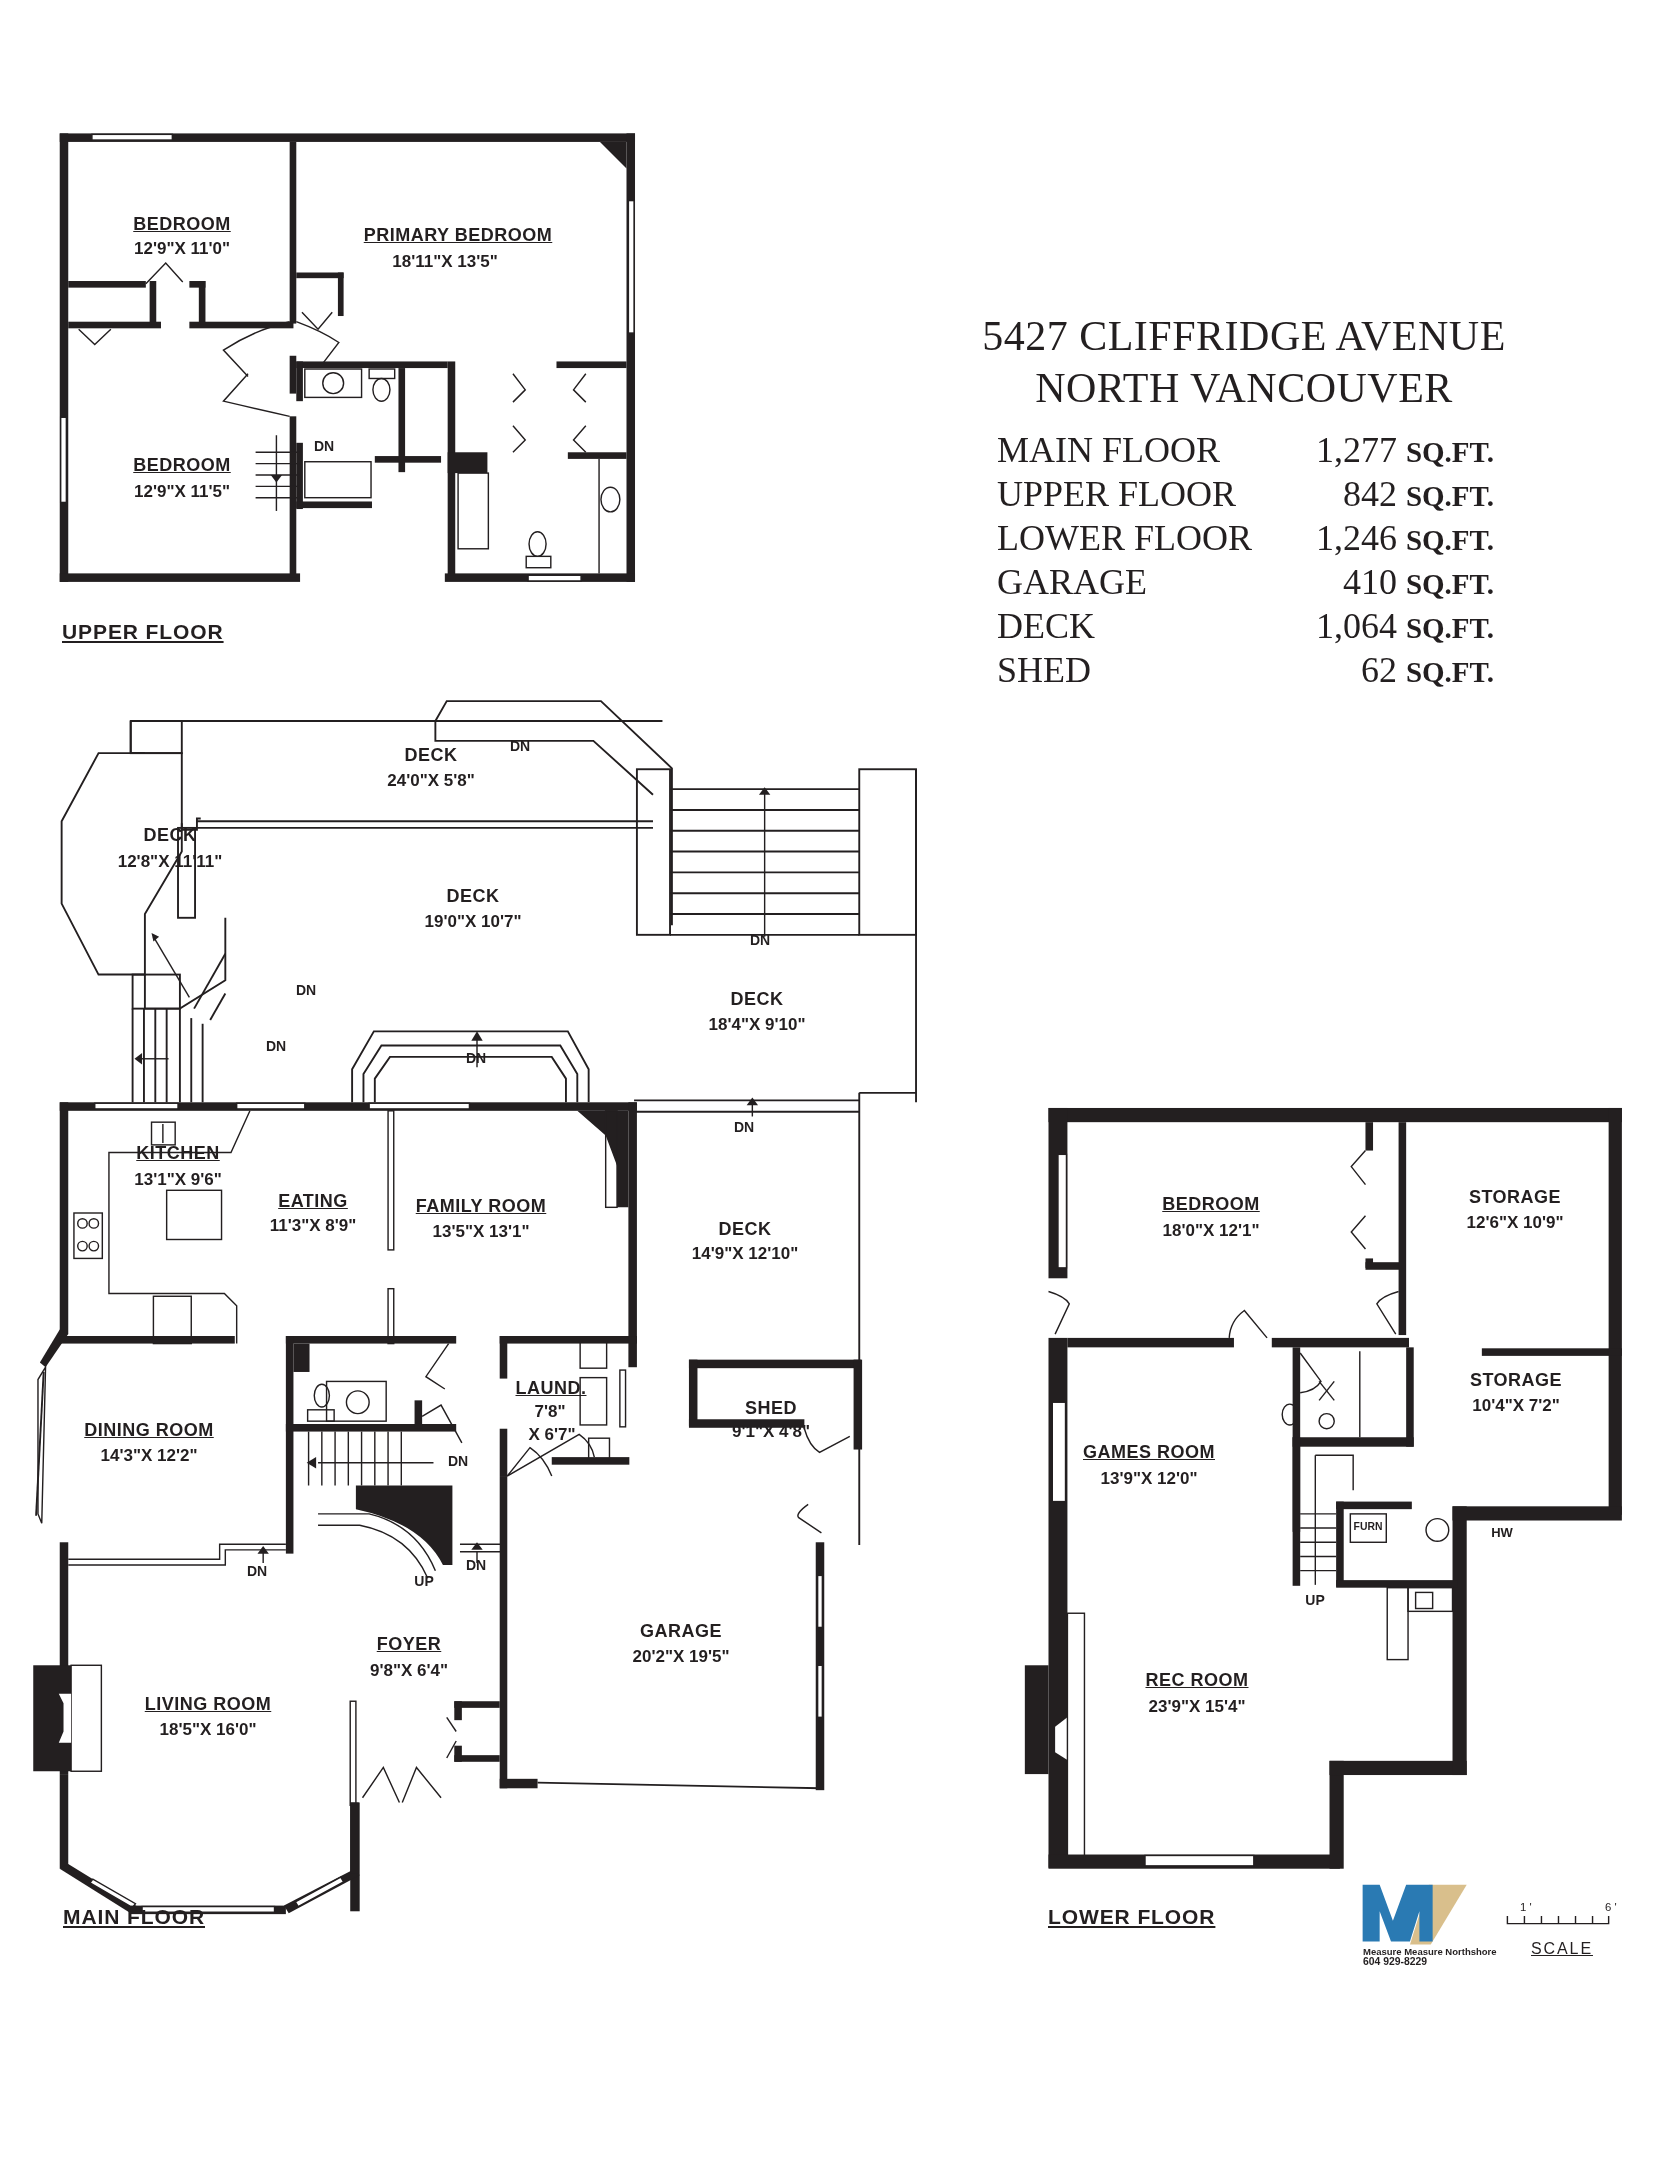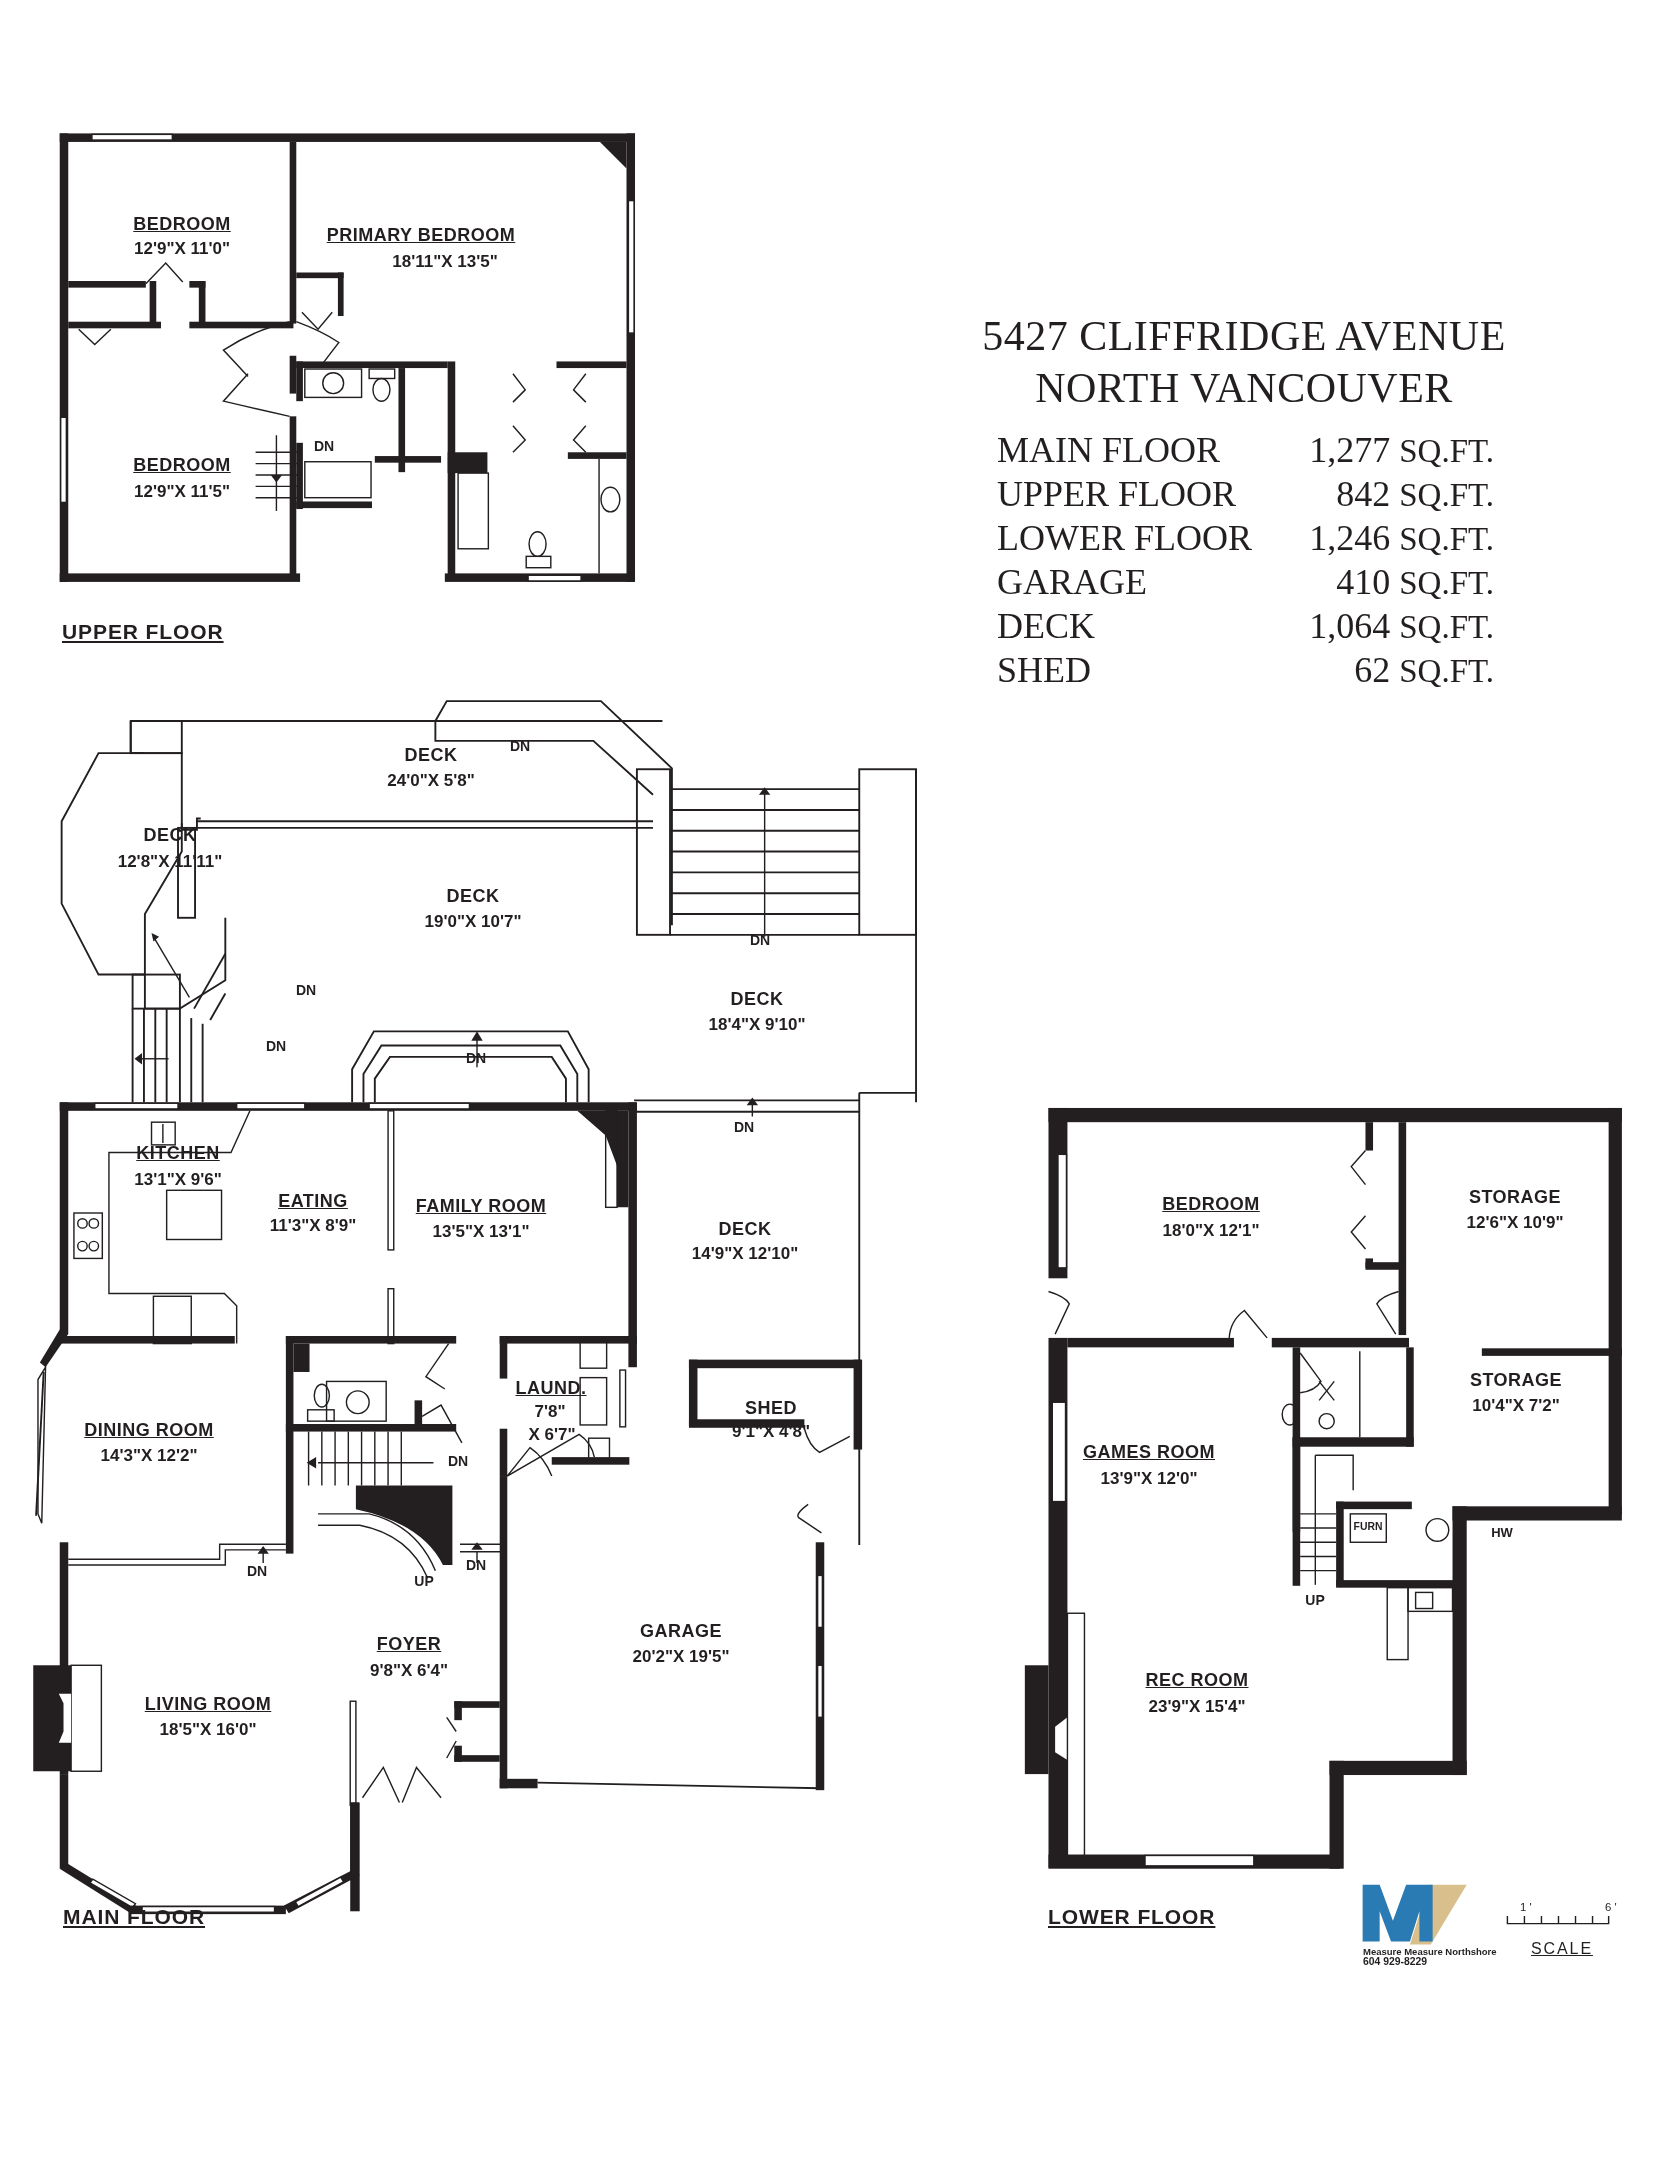--- a/index.html
+++ b/index.html
@@ -388,7 +388,7 @@
 
 <div class="room-name" style="left:182px; top:214px;">BEDROOM</div>
 <div class="room-dim" style="left:182px; top:239px;">12'9"X  11'0"</div>
-<div class="room-name" style="left:421px; top:225px;text-decoration:underline;">PRIMARY  BEDROOM</div>
+<div class="room-name" style="left:458px; top:225px;text-decoration:underline;">PRIMARY  BEDROOM</div>
 <div class="room-dim" style="left:445px; top:252px;">18'11"X  13'5"</div>
 <div class="room-name" style="left:182px; top:455px;">BEDROOM</div>
 <div class="room-dim" style="left:182px; top:482px;">12'9"X  11'5"</div>

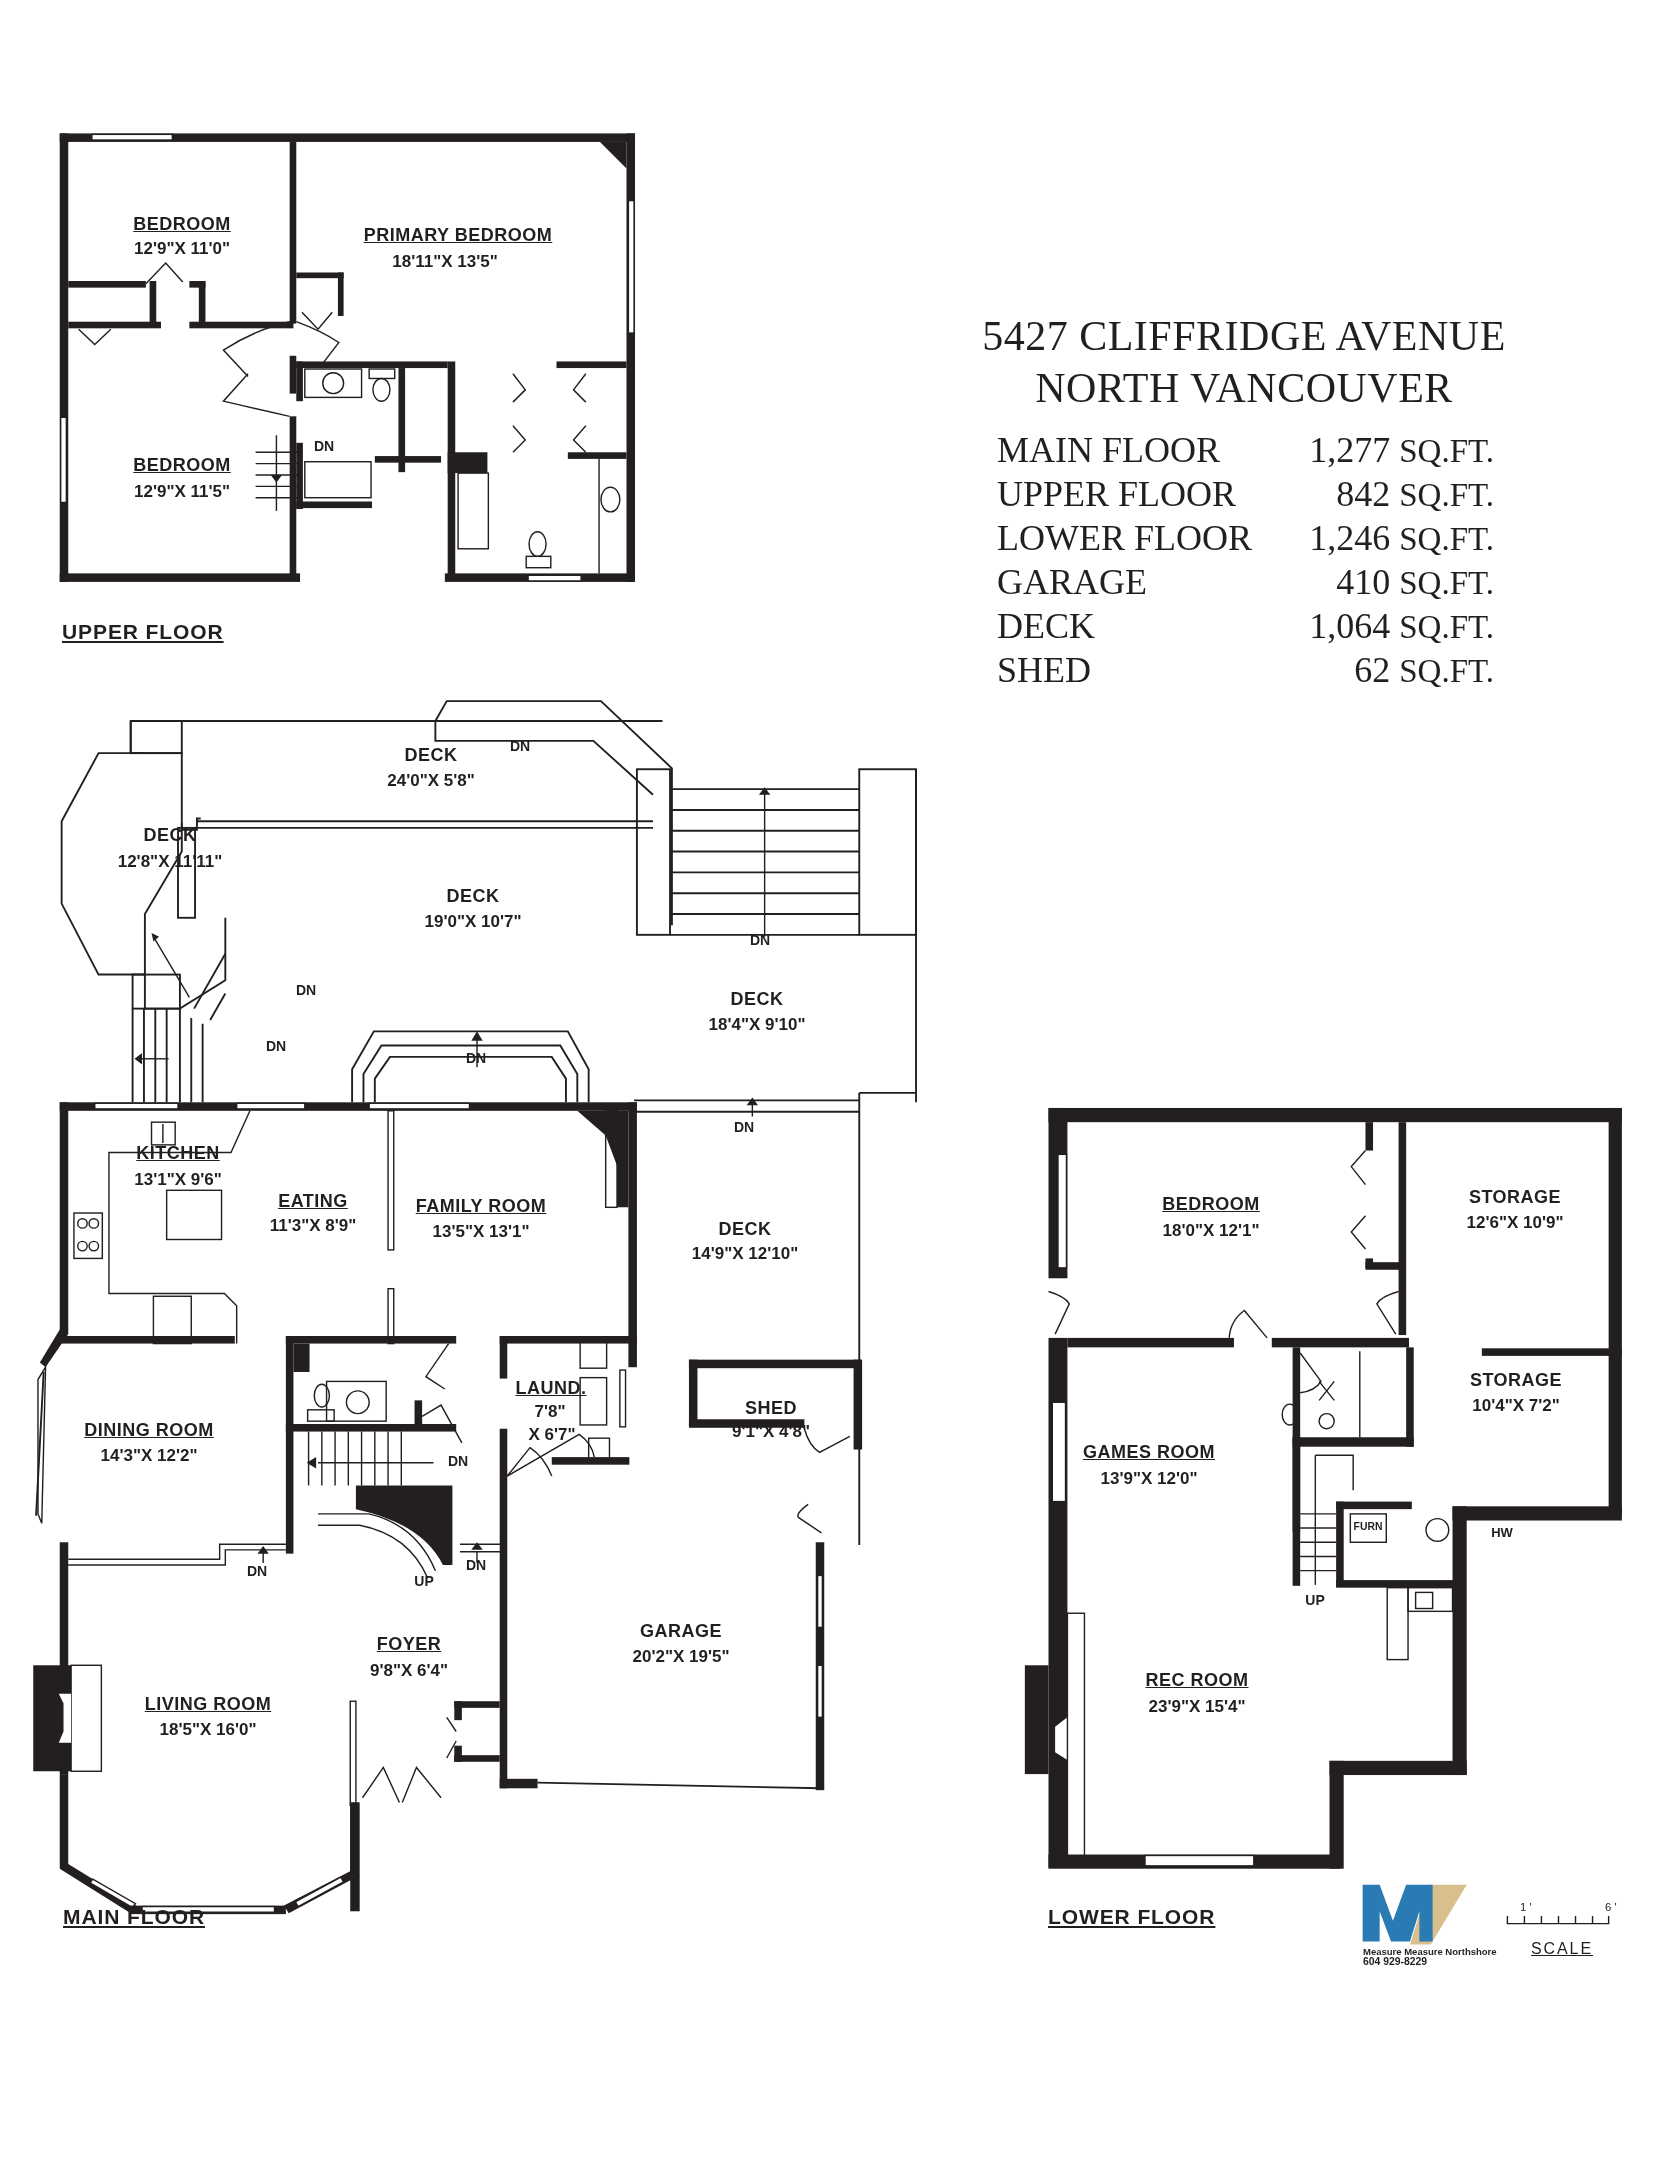--- a/index.html
+++ b/index.html
@@ -19,7 +19,7 @@
   .sq-row { display:flex; justify-content:space-between; height:44px; line-height:44px; }
   .sq-row.total { font-weight:bold; margin-top:13.2px; margin-bottom:13.2px; }
   .sq-val { text-align:right; }
-  .sq-unit { font-size:33px; }
+  .sq-unit { font-size:29px;font-weight:bold; }
   .logo-text { position:absolute; left:1378px; top:1942px; font-family:"Liberation Sans", sans-serif; font-size:9.5px; font-weight:bold; line-height:10.4px; white-space:nowrap; }
   .scale-label { position:absolute; left:1531px; top:1940px; font-family:"Liberation Sans", sans-serif; font-size:16px; letter-spacing:1.9px;text-decoration:underline; }
   .scale-tick { position:absolute; font-family:"Liberation Sans", sans-serif; font-size:11.4px; }

